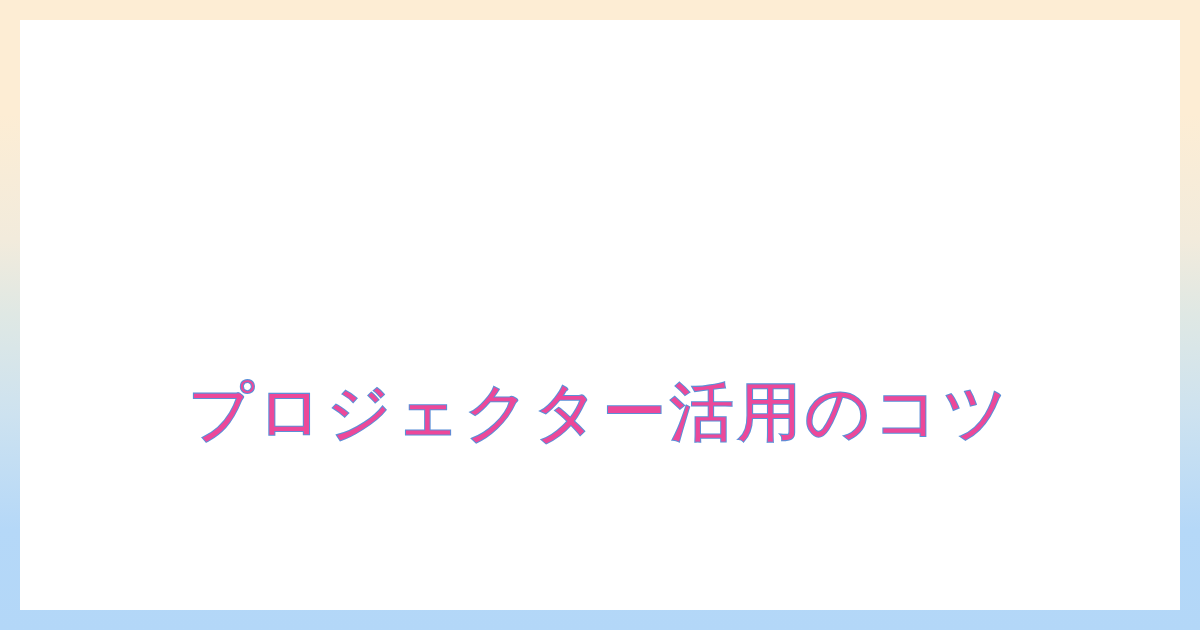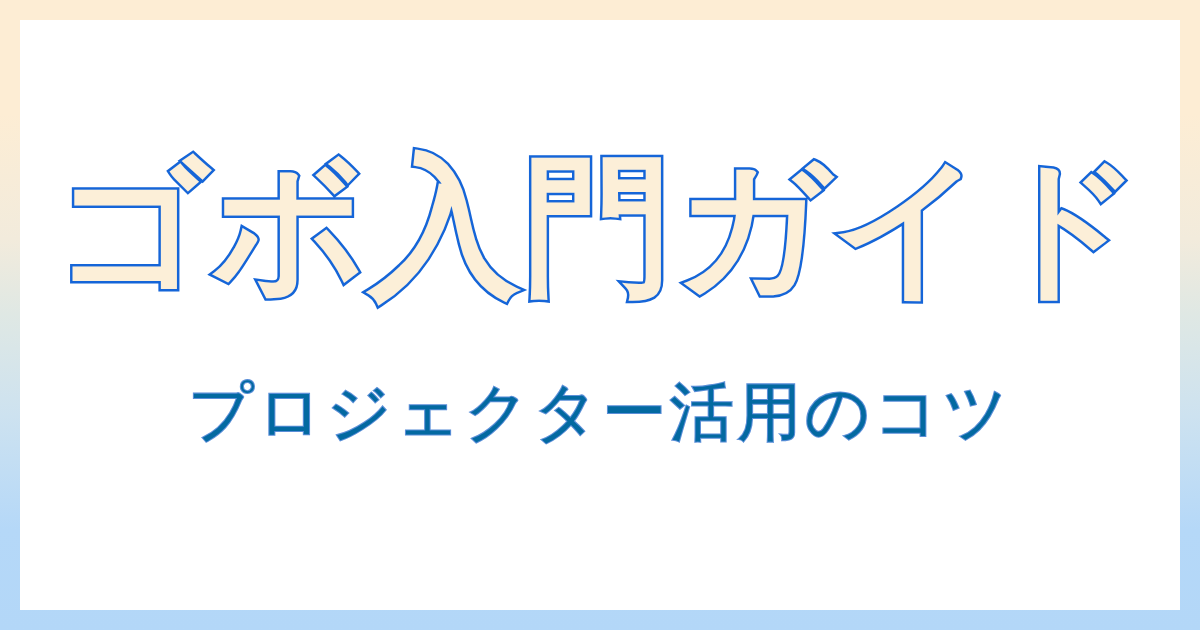--- a/index.html
+++ b/index.html
@@ -93,9 +93,6 @@
 
   <div id="panel">
 
-    <div id="title-wrap">
-      <span class="title-text">ゴボ入門ガイド</span>
-    </div>
 
     <div id="subtitle-wrap">
       <span class="subtitle-text">プロジェクター活用のコツ</span>

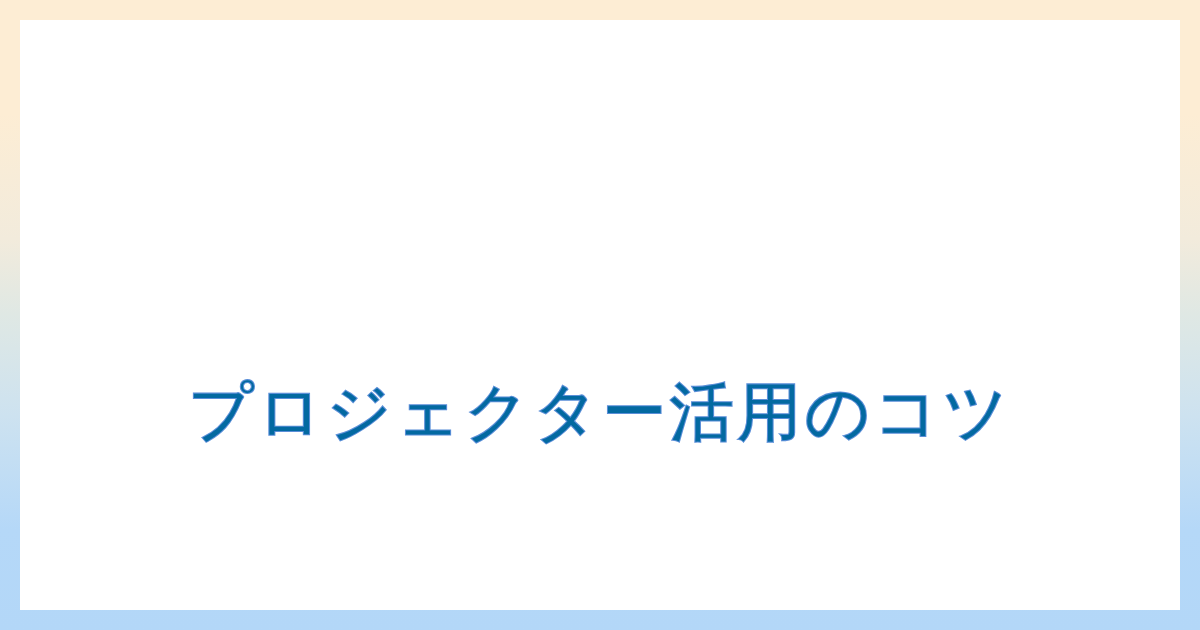--- a/index.html
+++ b/index.html
@@ -80,7 +80,7 @@
     font-weight: 500;
     letter-spacing: 0.055em;
     white-space: nowrap;
-    color: #0369a1;
+    color: #ec4899;
     -webkit-text-stroke: 2.1px #5B8FD8;
     paint-order: stroke fill;
     text-rendering: geometricPrecision;

